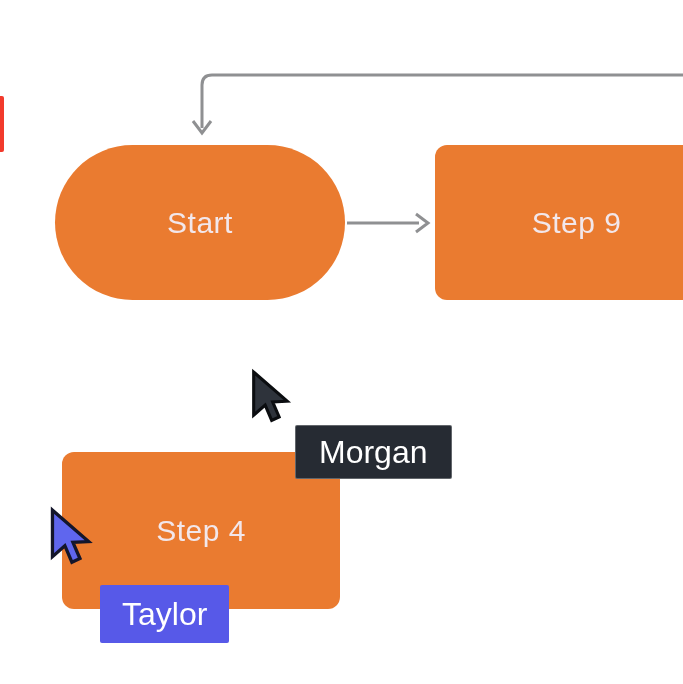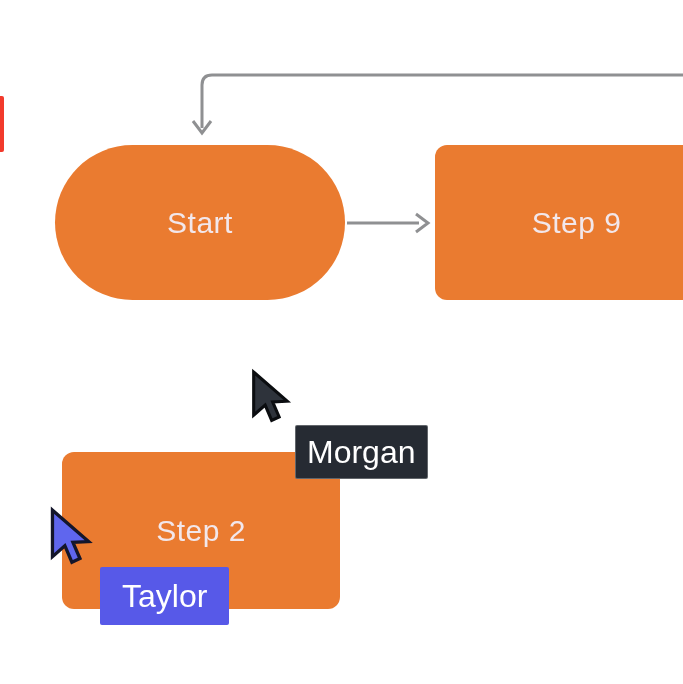--- a/index.html
+++ b/index.html
@@ -79,7 +79,7 @@
   #morgan-label {
     left: 295px; top: 425px;
     height: 54px; line-height: 52px;
-    padding: 0 11px;
+    padding: 0 23px;
     background: var(--morgan-bg, #262B33);
     color: var(--morgan-text, #ffffff);
     border: 1px solid rgba(255,255,255,0.28);

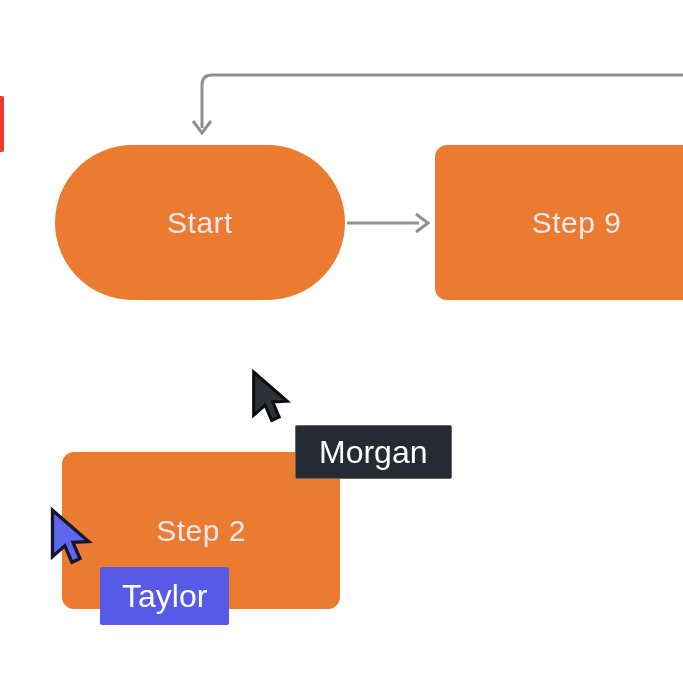--- a/index.html
+++ b/index.html
@@ -118,7 +118,7 @@
   </div>
 
   <div class="node rect" id="node-step2">
-    <span class="node-label">Step 2</span>
+    <span class="node-label">Step 4</span>
   </div>
 
   <svg id="connector-layer" width="683" height="684" viewBox="0 0 683 684" aria-hidden="true">

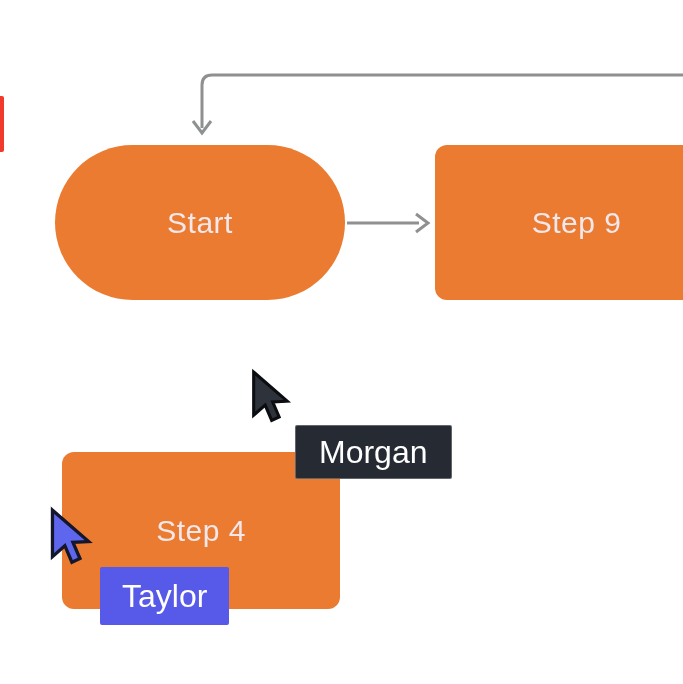--- a/index.html
+++ b/index.html
@@ -86,7 +86,7 @@
     border-radius: 2px;
   }
   #taylor-label {
-    left: 100px; top: 567px;
+    left: 100px; top: 585px;
     height: 58px; line-height: 58px;
     padding: 0 22px;
     background: var(--taylor-bg, #5759E8);

